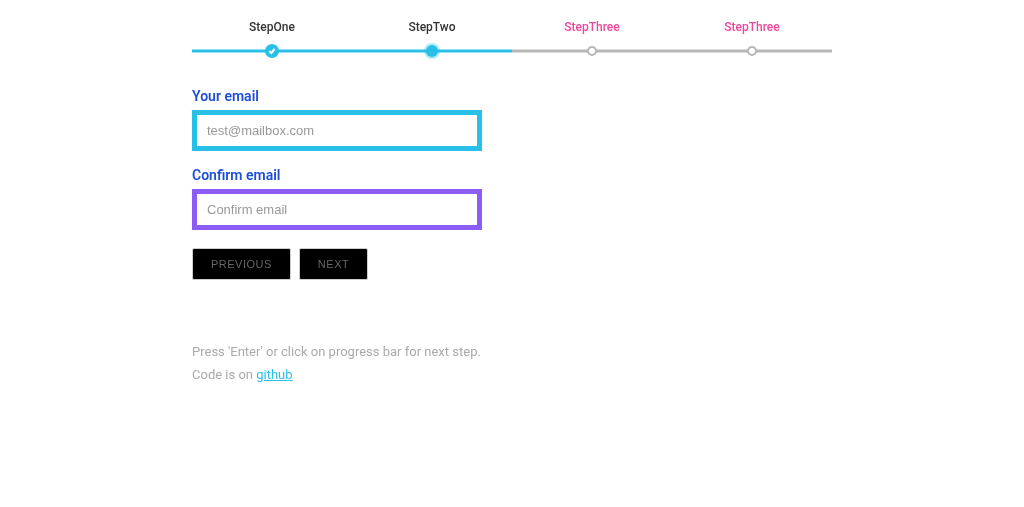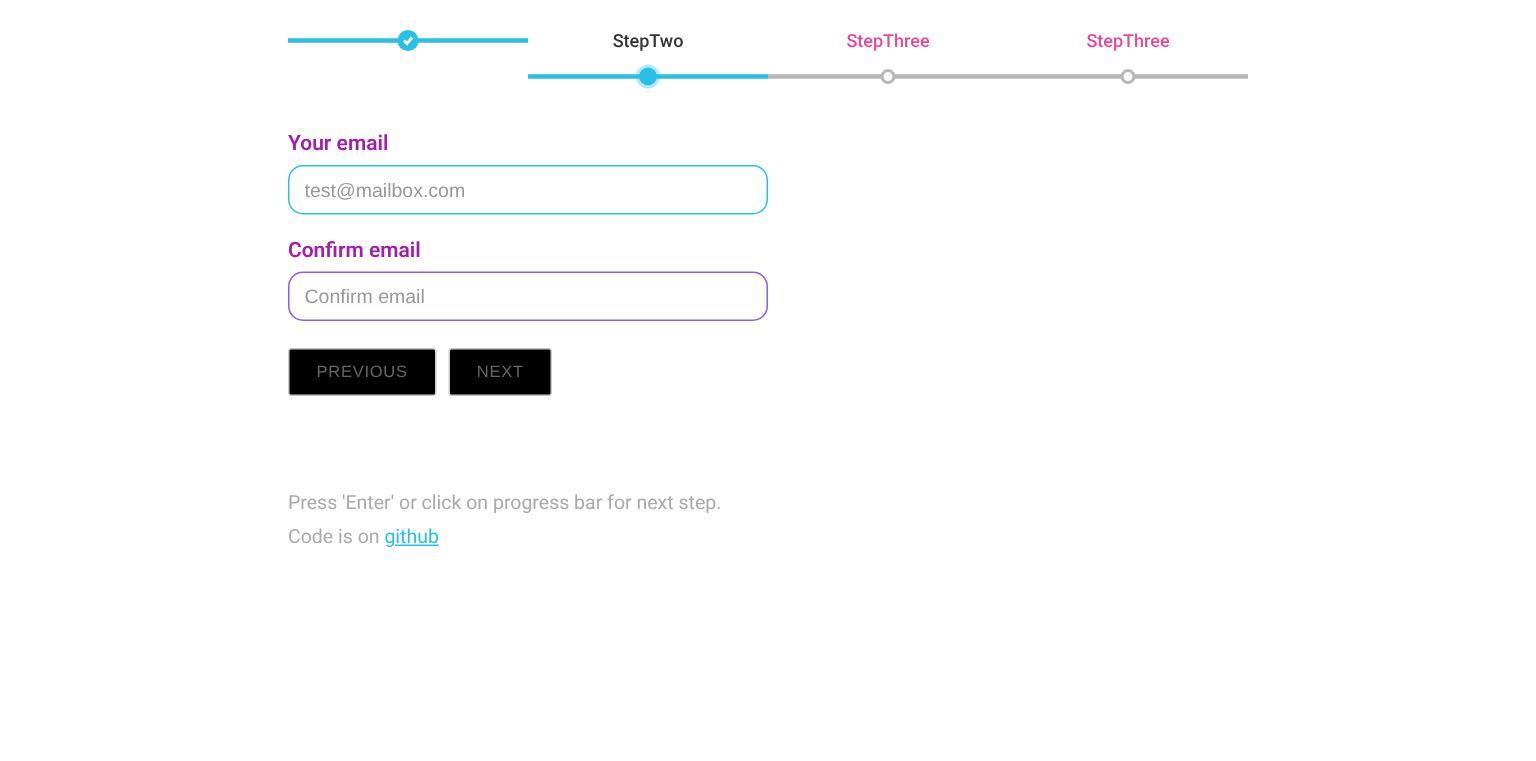--- a/index.html
+++ b/index.html
@@ -157,6 +157,7 @@
   <div class="progress-wrap">
     <div class="progress">
       <div class="step">
+        <span class="step-label">StepOne</span>
         <div class="step-line-wrap">
           <div class="step-line"></div>
           <div class="step-dot">

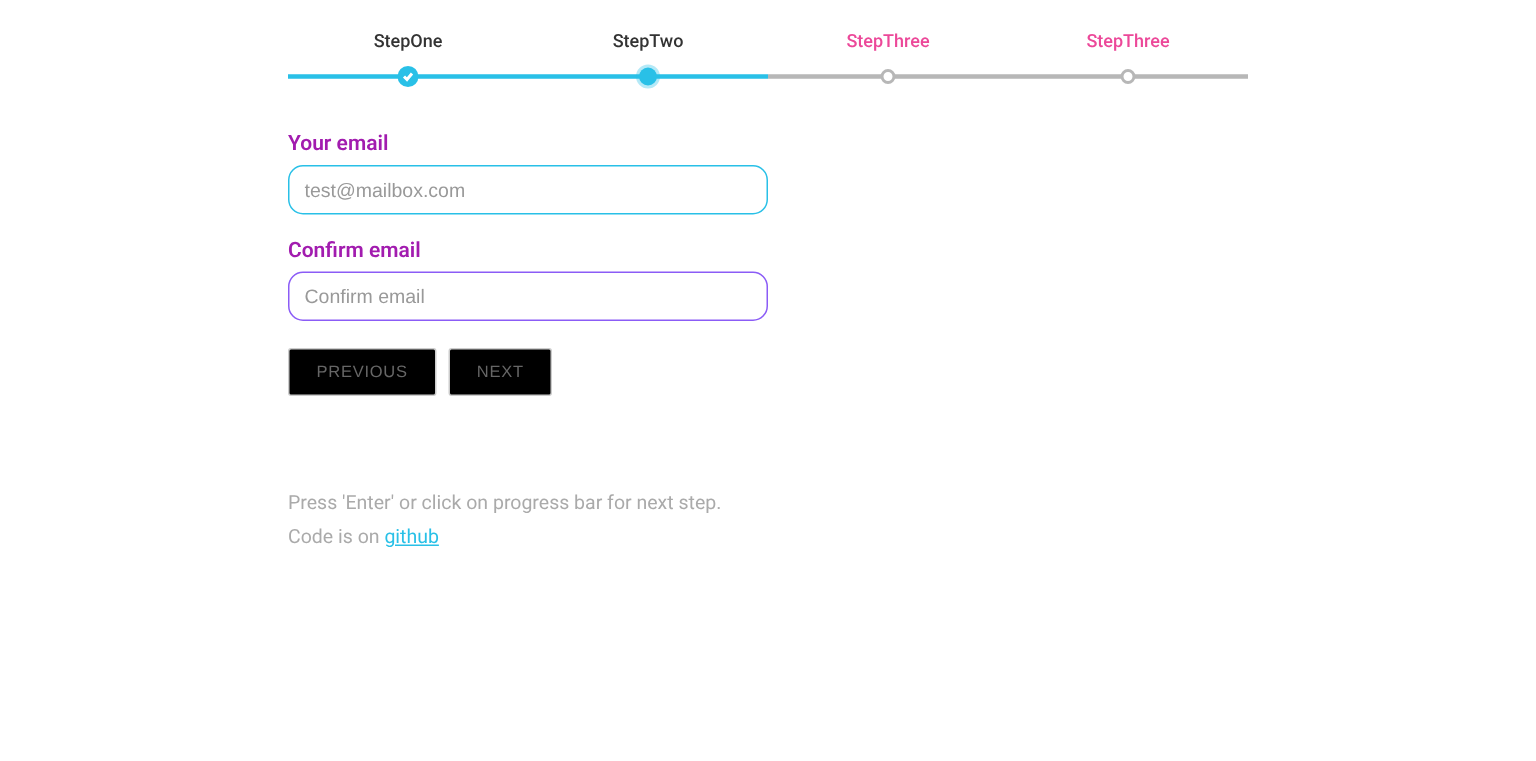--- a/index.html
+++ b/index.html
@@ -101,7 +101,7 @@
       display: block;
       font-size: 14px;
       font-weight: 600;
-      color: #a21caf;
+      color: #1d4ed8;
       margin-bottom: 6px;
     }
     .text-input {

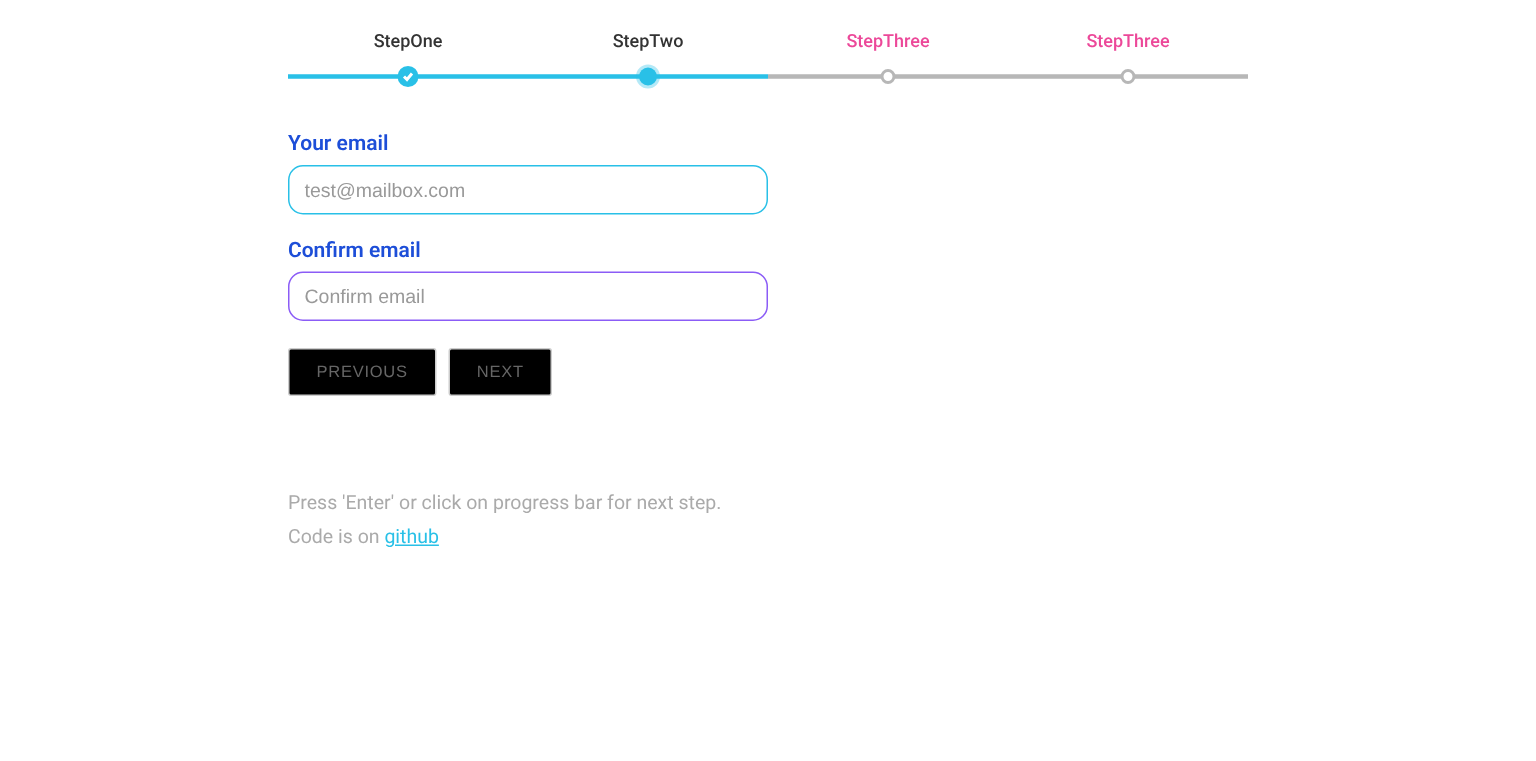--- a/index.html
+++ b/index.html
@@ -105,11 +105,11 @@
       margin-bottom: 6px;
     }
     .text-input {
-      width: 320px;
+      width: 290px;
       padding: 8px 10px;
       font-size: 13px;
-      border: 1px solid #8b5cf6;
-      border-radius: 10px;
+      border: 5px solid #8b5cf6;
+      border-radius: 0;
       outline: none;
       color: #555;
     }

